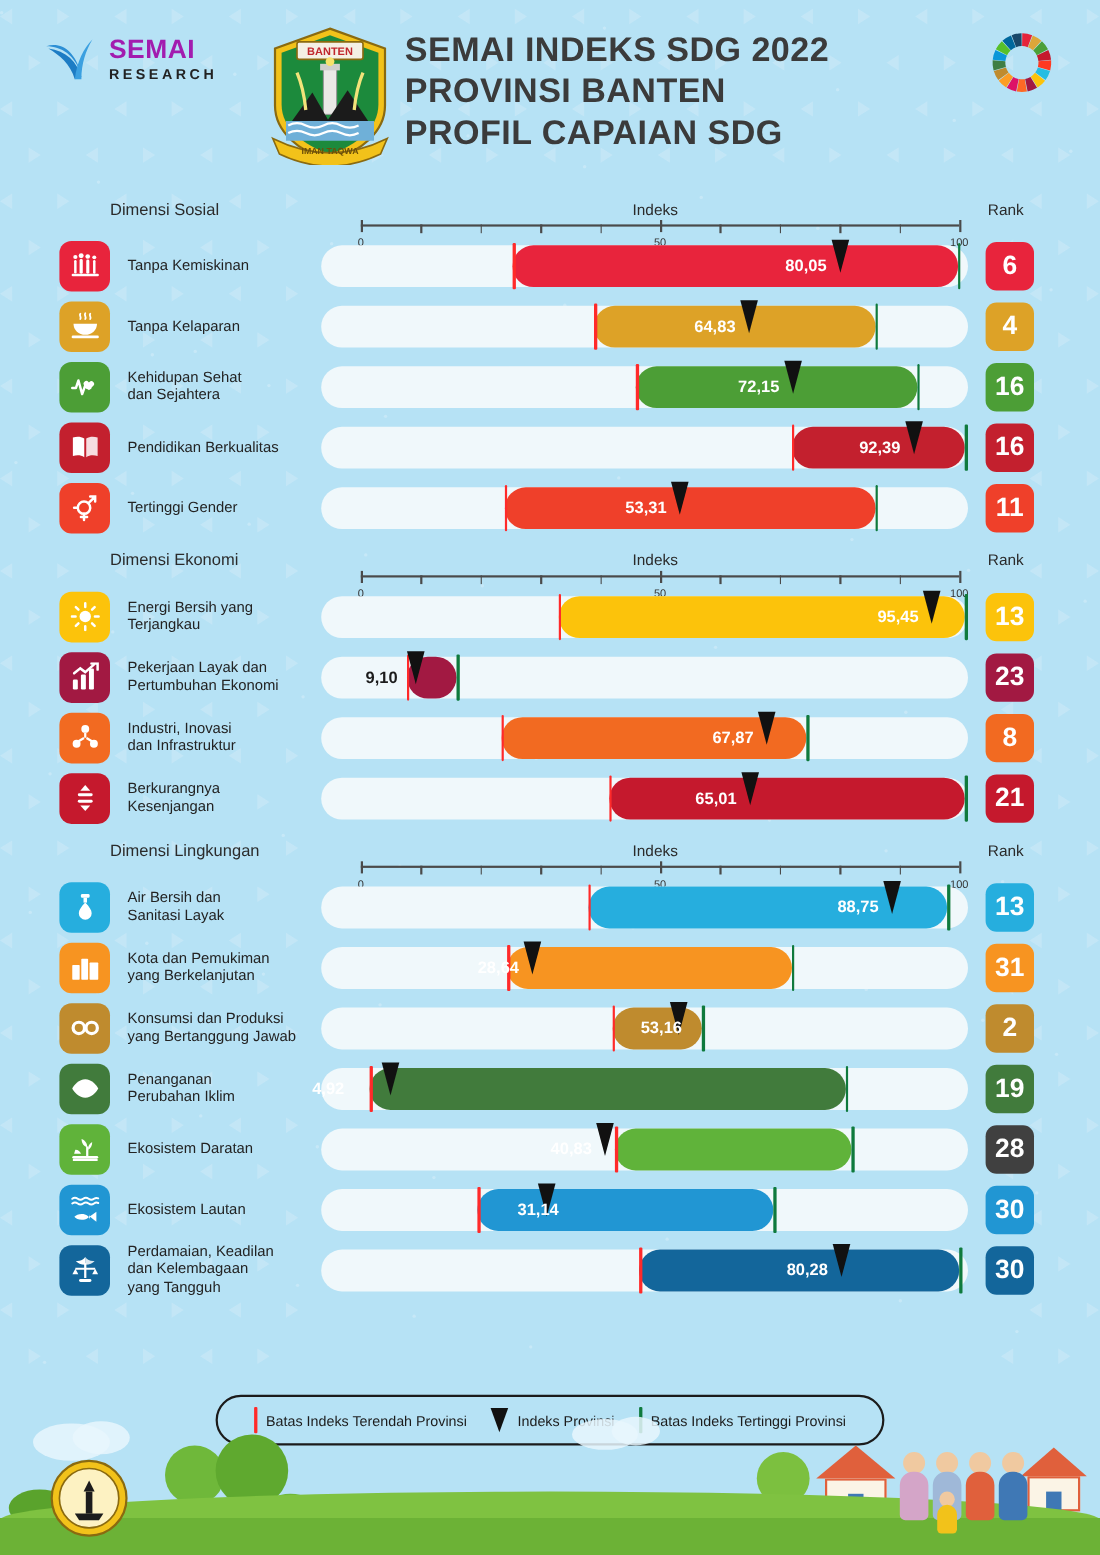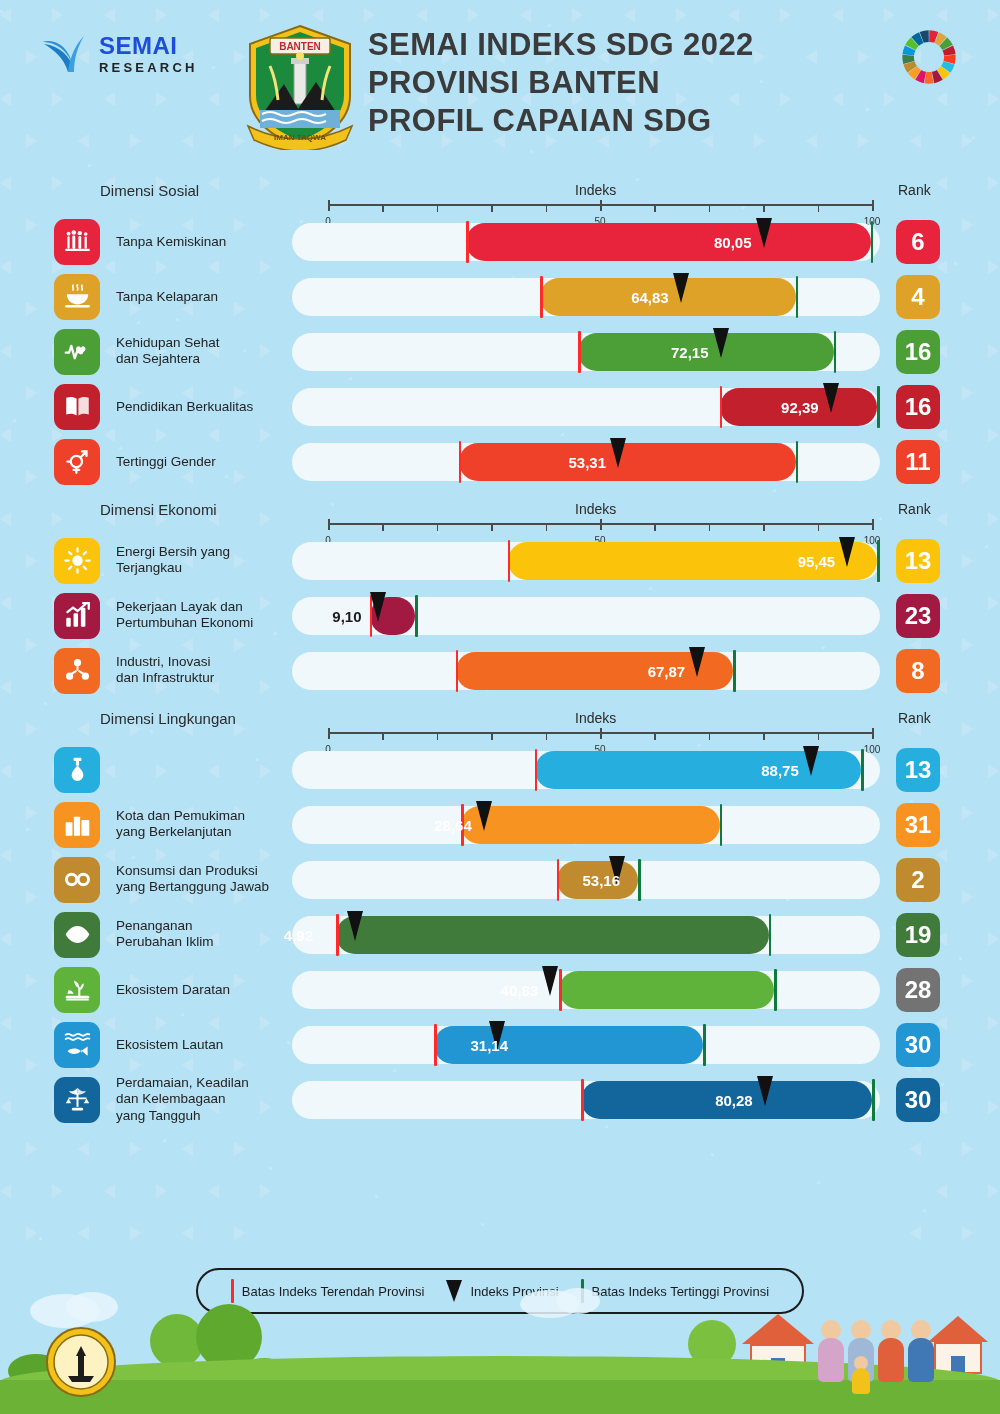--- a/index.html
+++ b/index.html
@@ -24,7 +24,7 @@
   .semai-logo{position:absolute;left:38px;top:28px;display:flex;align-items:center;gap:9px;}
   .semai-mark{width:52px;height:52px;}
   .semai-txt{line-height:1;}
-  .semai-txt .l1{font-size:24px;font-weight:bold;letter-spacing:.5px;color:#1d4ed8;}
+  .semai-txt .l1{font-size:24px;font-weight:bold;letter-spacing:.5px;color:#a21caf;}
   .semai-txt .l2{font-size:13px;font-weight:bold;letter-spacing:3.2px;color:#222;margin-top:3px;}
   .crest{position:absolute;left:240px;top:22px;width:120px;height:128px;}
   .titleblock{position:absolute;left:368px;top:26px;}

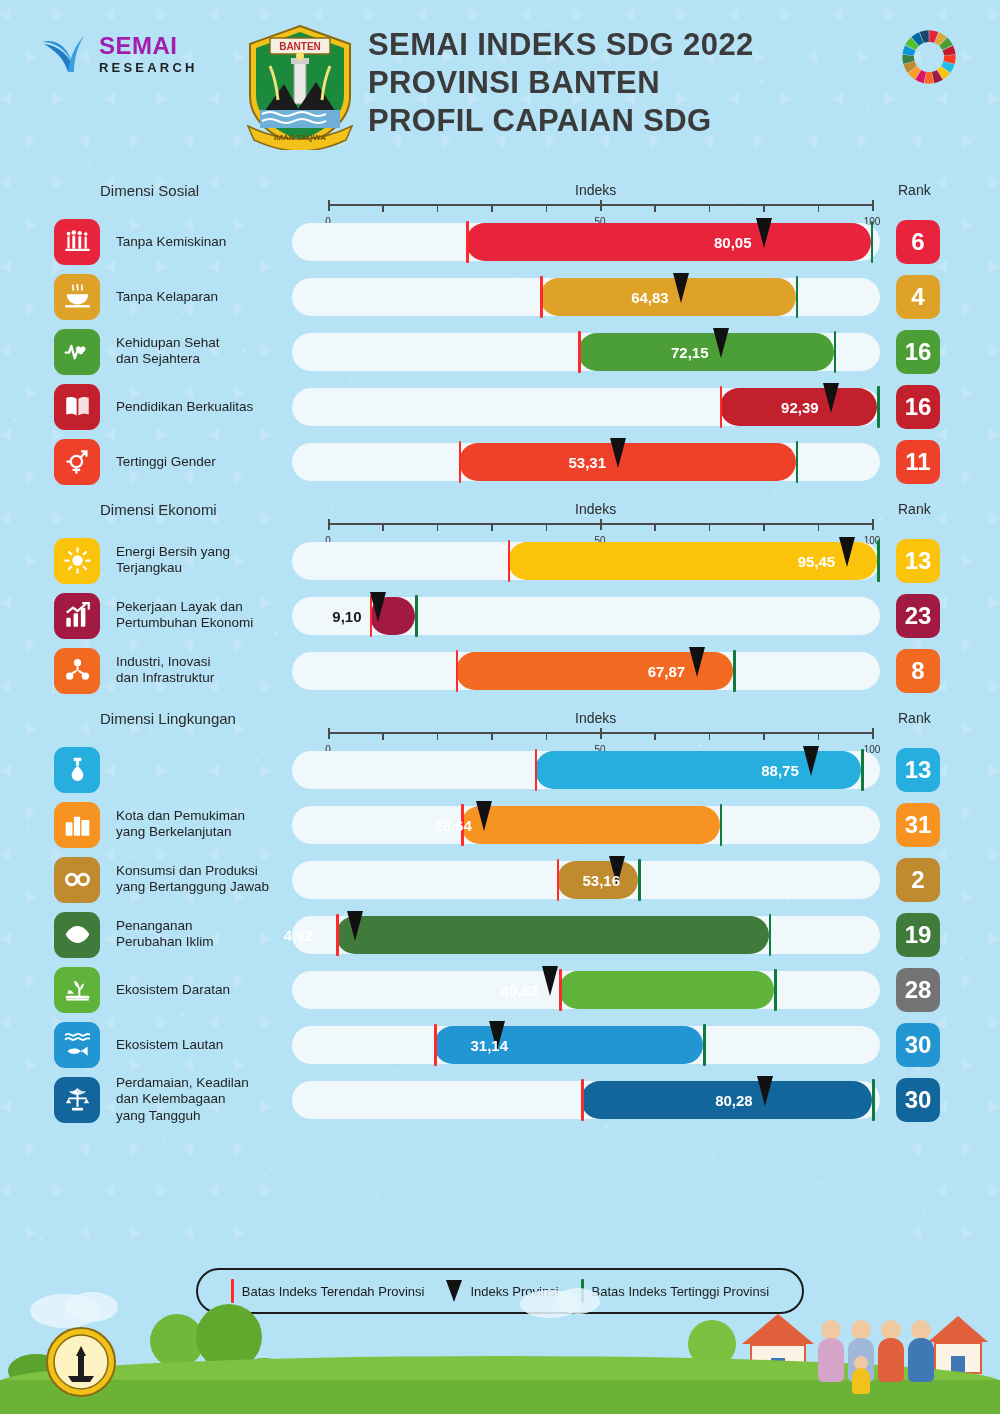--- a/index.html
+++ b/index.html
@@ -744,6 +744,25 @@
             </div>
             <div class="rank" style="background:#f26a21">8</div>
           </div>
+          <div class="row">
+            <div class="ico" style="background:#c5192d">
+              <svg viewBox="0 0 24 24" fill="currentColor">
+                <path d="M12 1.5 16 6H8Z"></path>
+                <path d="M12 22.5 8 18h8Z"></path>
+                <rect x="6" y="8.2" width="12" height="2.4" rx="1.2"></rect>
+                <rect x="6" y="13.4" width="12" height="2.4" rx="1.2"></rect>
+              </svg>
+            </div>
+            <div class="lab">Berkurangnya<br>Kesenjangan</div>
+            <div class="track">
+              <div class="fill" style="left:261.8px;width:323.7px;background:#c5192d"></div>
+              <span class="lo" style="left:261.8px"></span>
+              <span class="hi" style="left:585.4px"></span>
+              <span class="marker" style="left:389.7px"></span>
+              <span class="val inside" style="right:210.3px">65,01</span>
+            </div>
+            <div class="rank" style="background:#c5192d">21</div>
+          </div>
         </div>
       </div>
       <div class="section">

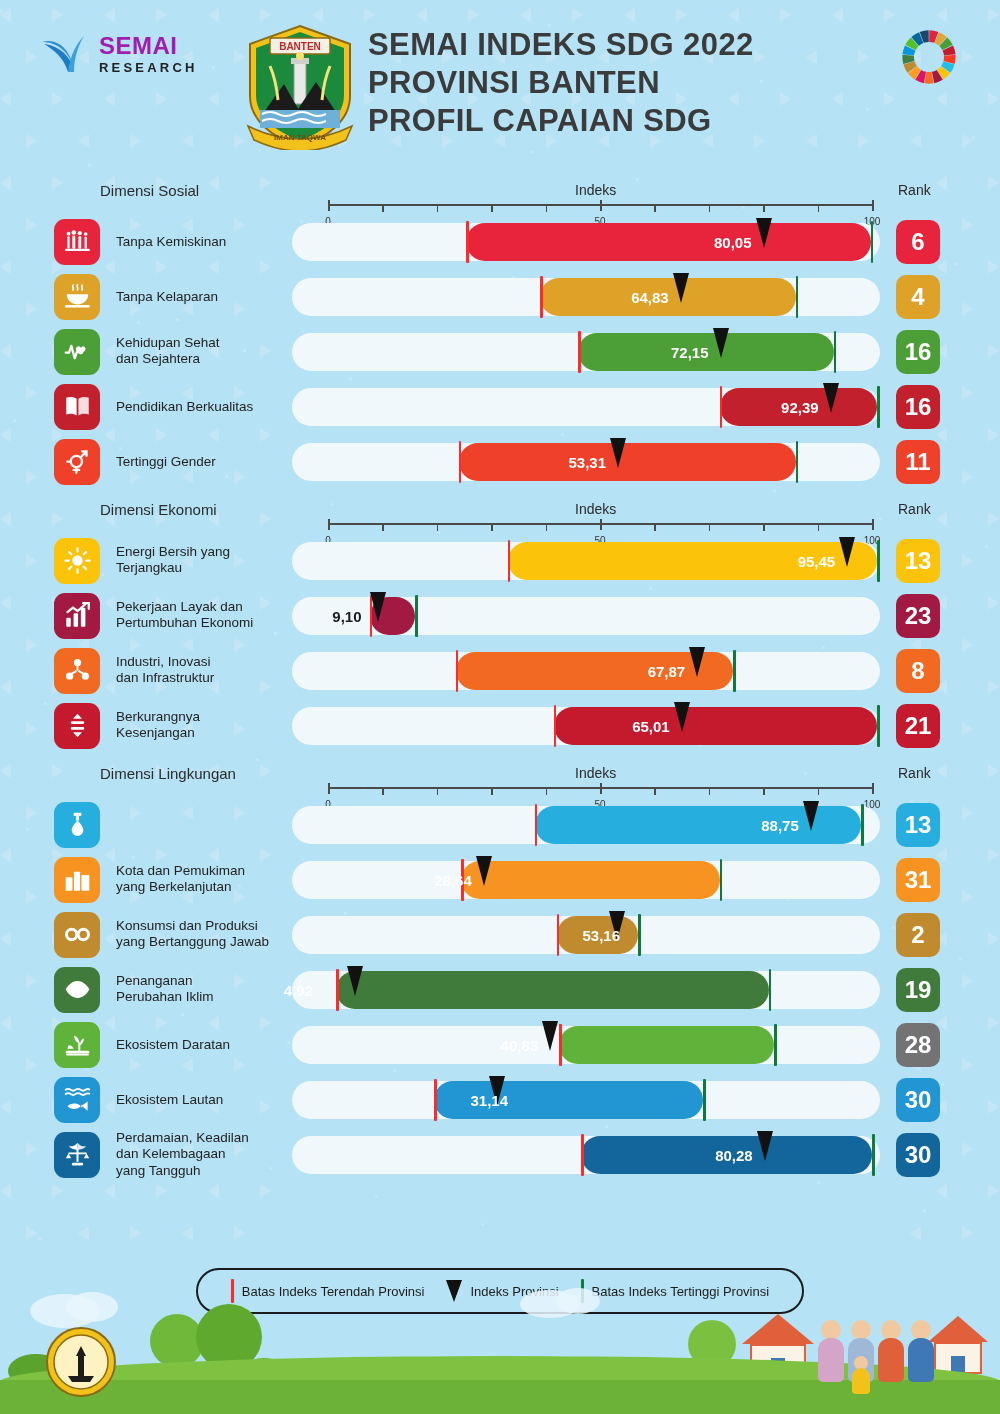--- a/index.html
+++ b/index.html
@@ -798,6 +798,7 @@
                 <circle cx="12" cy="16.6" r="2.2" fill="#fff" opacity=".55"></circle>
               </svg>
             </div>
+            <div class="lab">Air Bersih dan<br>Sanitasi Layak</div>
             <div class="track">
               <div class="fill" style="left:242.7px;width:326.4px;background:#26aede"></div>
               <span class="lo" style="left:242.7px"></span>

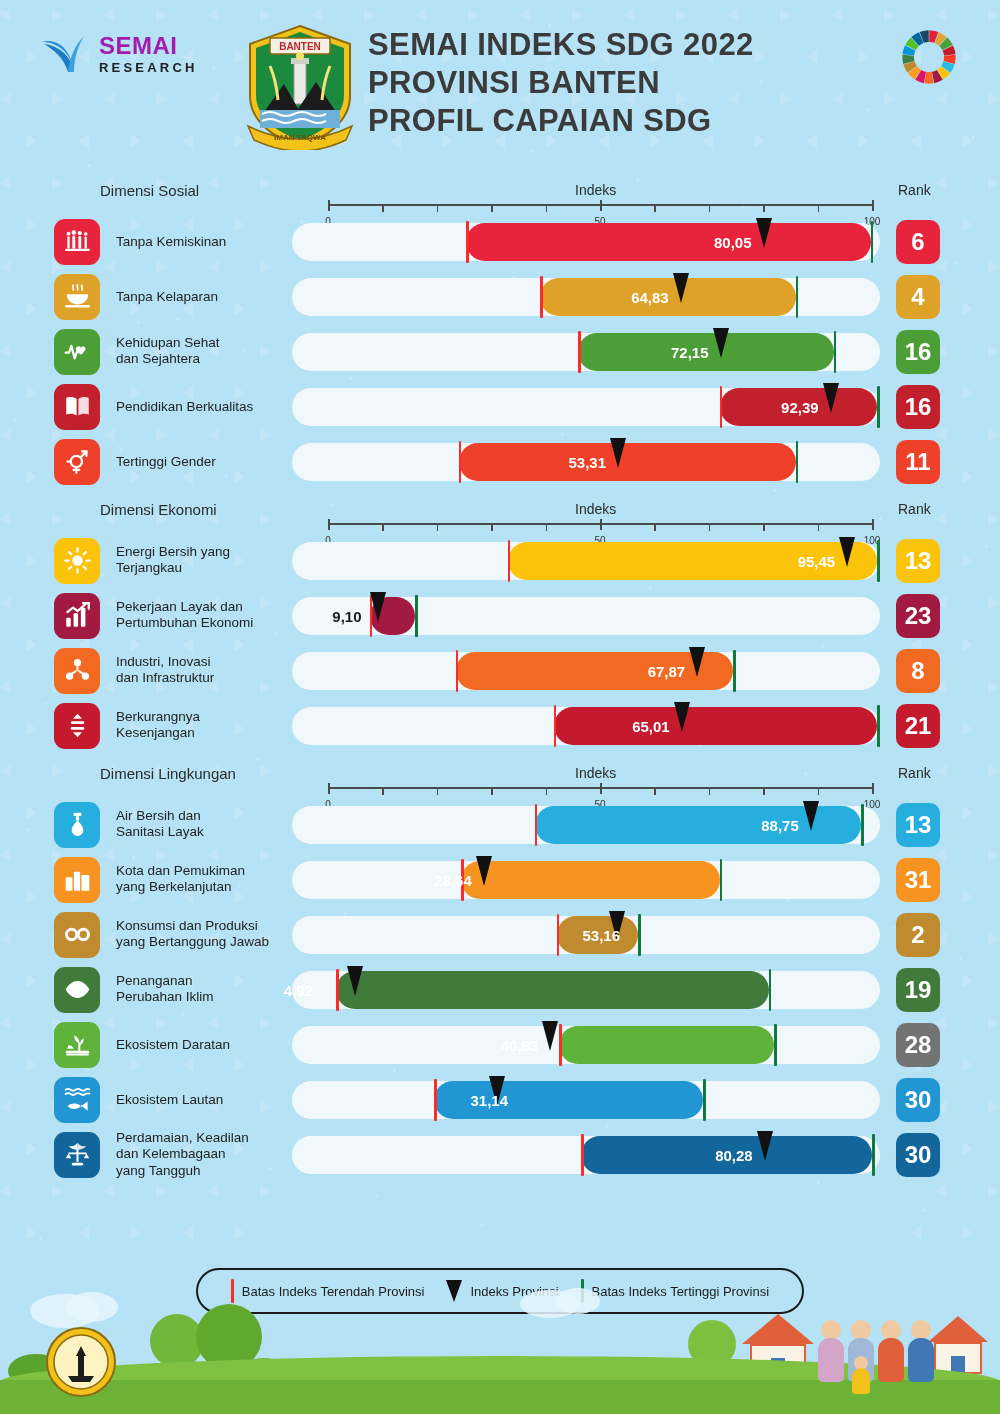--- a/index.html
+++ b/index.html
@@ -897,7 +897,7 @@
               <span class="marker" style="left:258.1px"></span>
               <span class="val inside" style="right:341.9px">40,83</span>
             </div>
-            <div class="rank" style="background:#737373">28</div>
+            <div class="rank" style="background:#404040">28</div>
           </div>
           <div class="row">
             <div class="ico" style="background:#2196d3">

